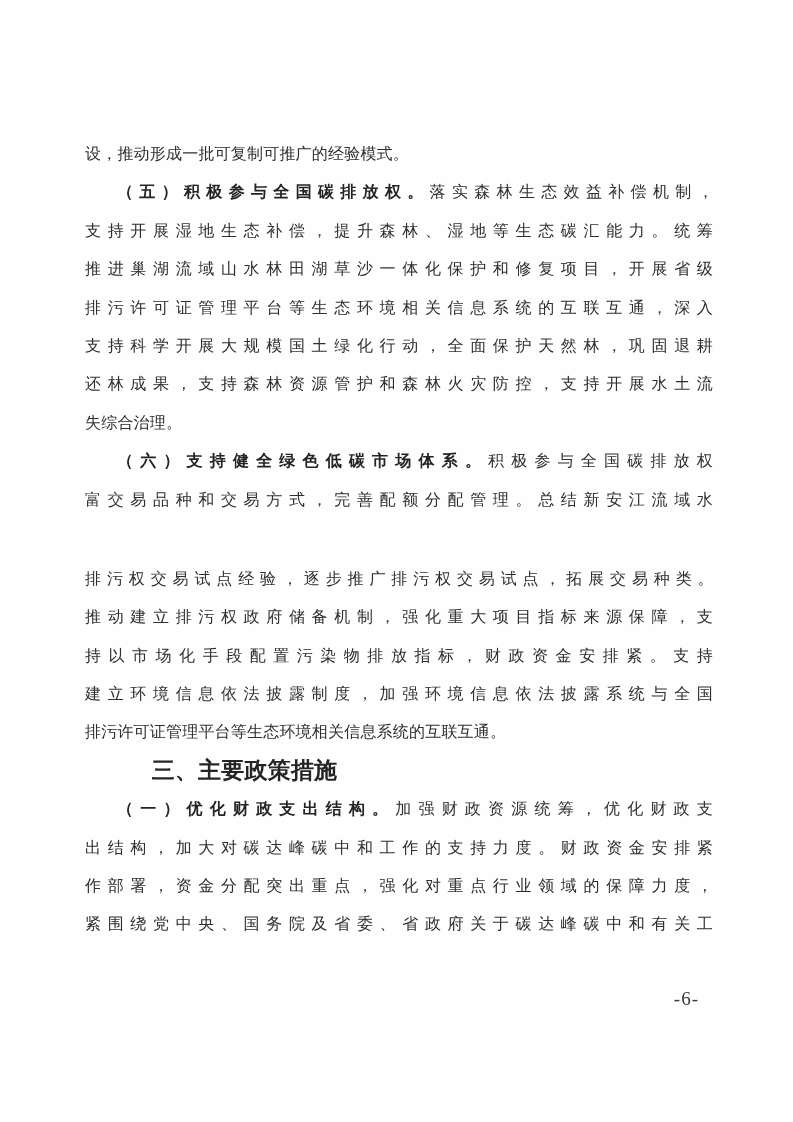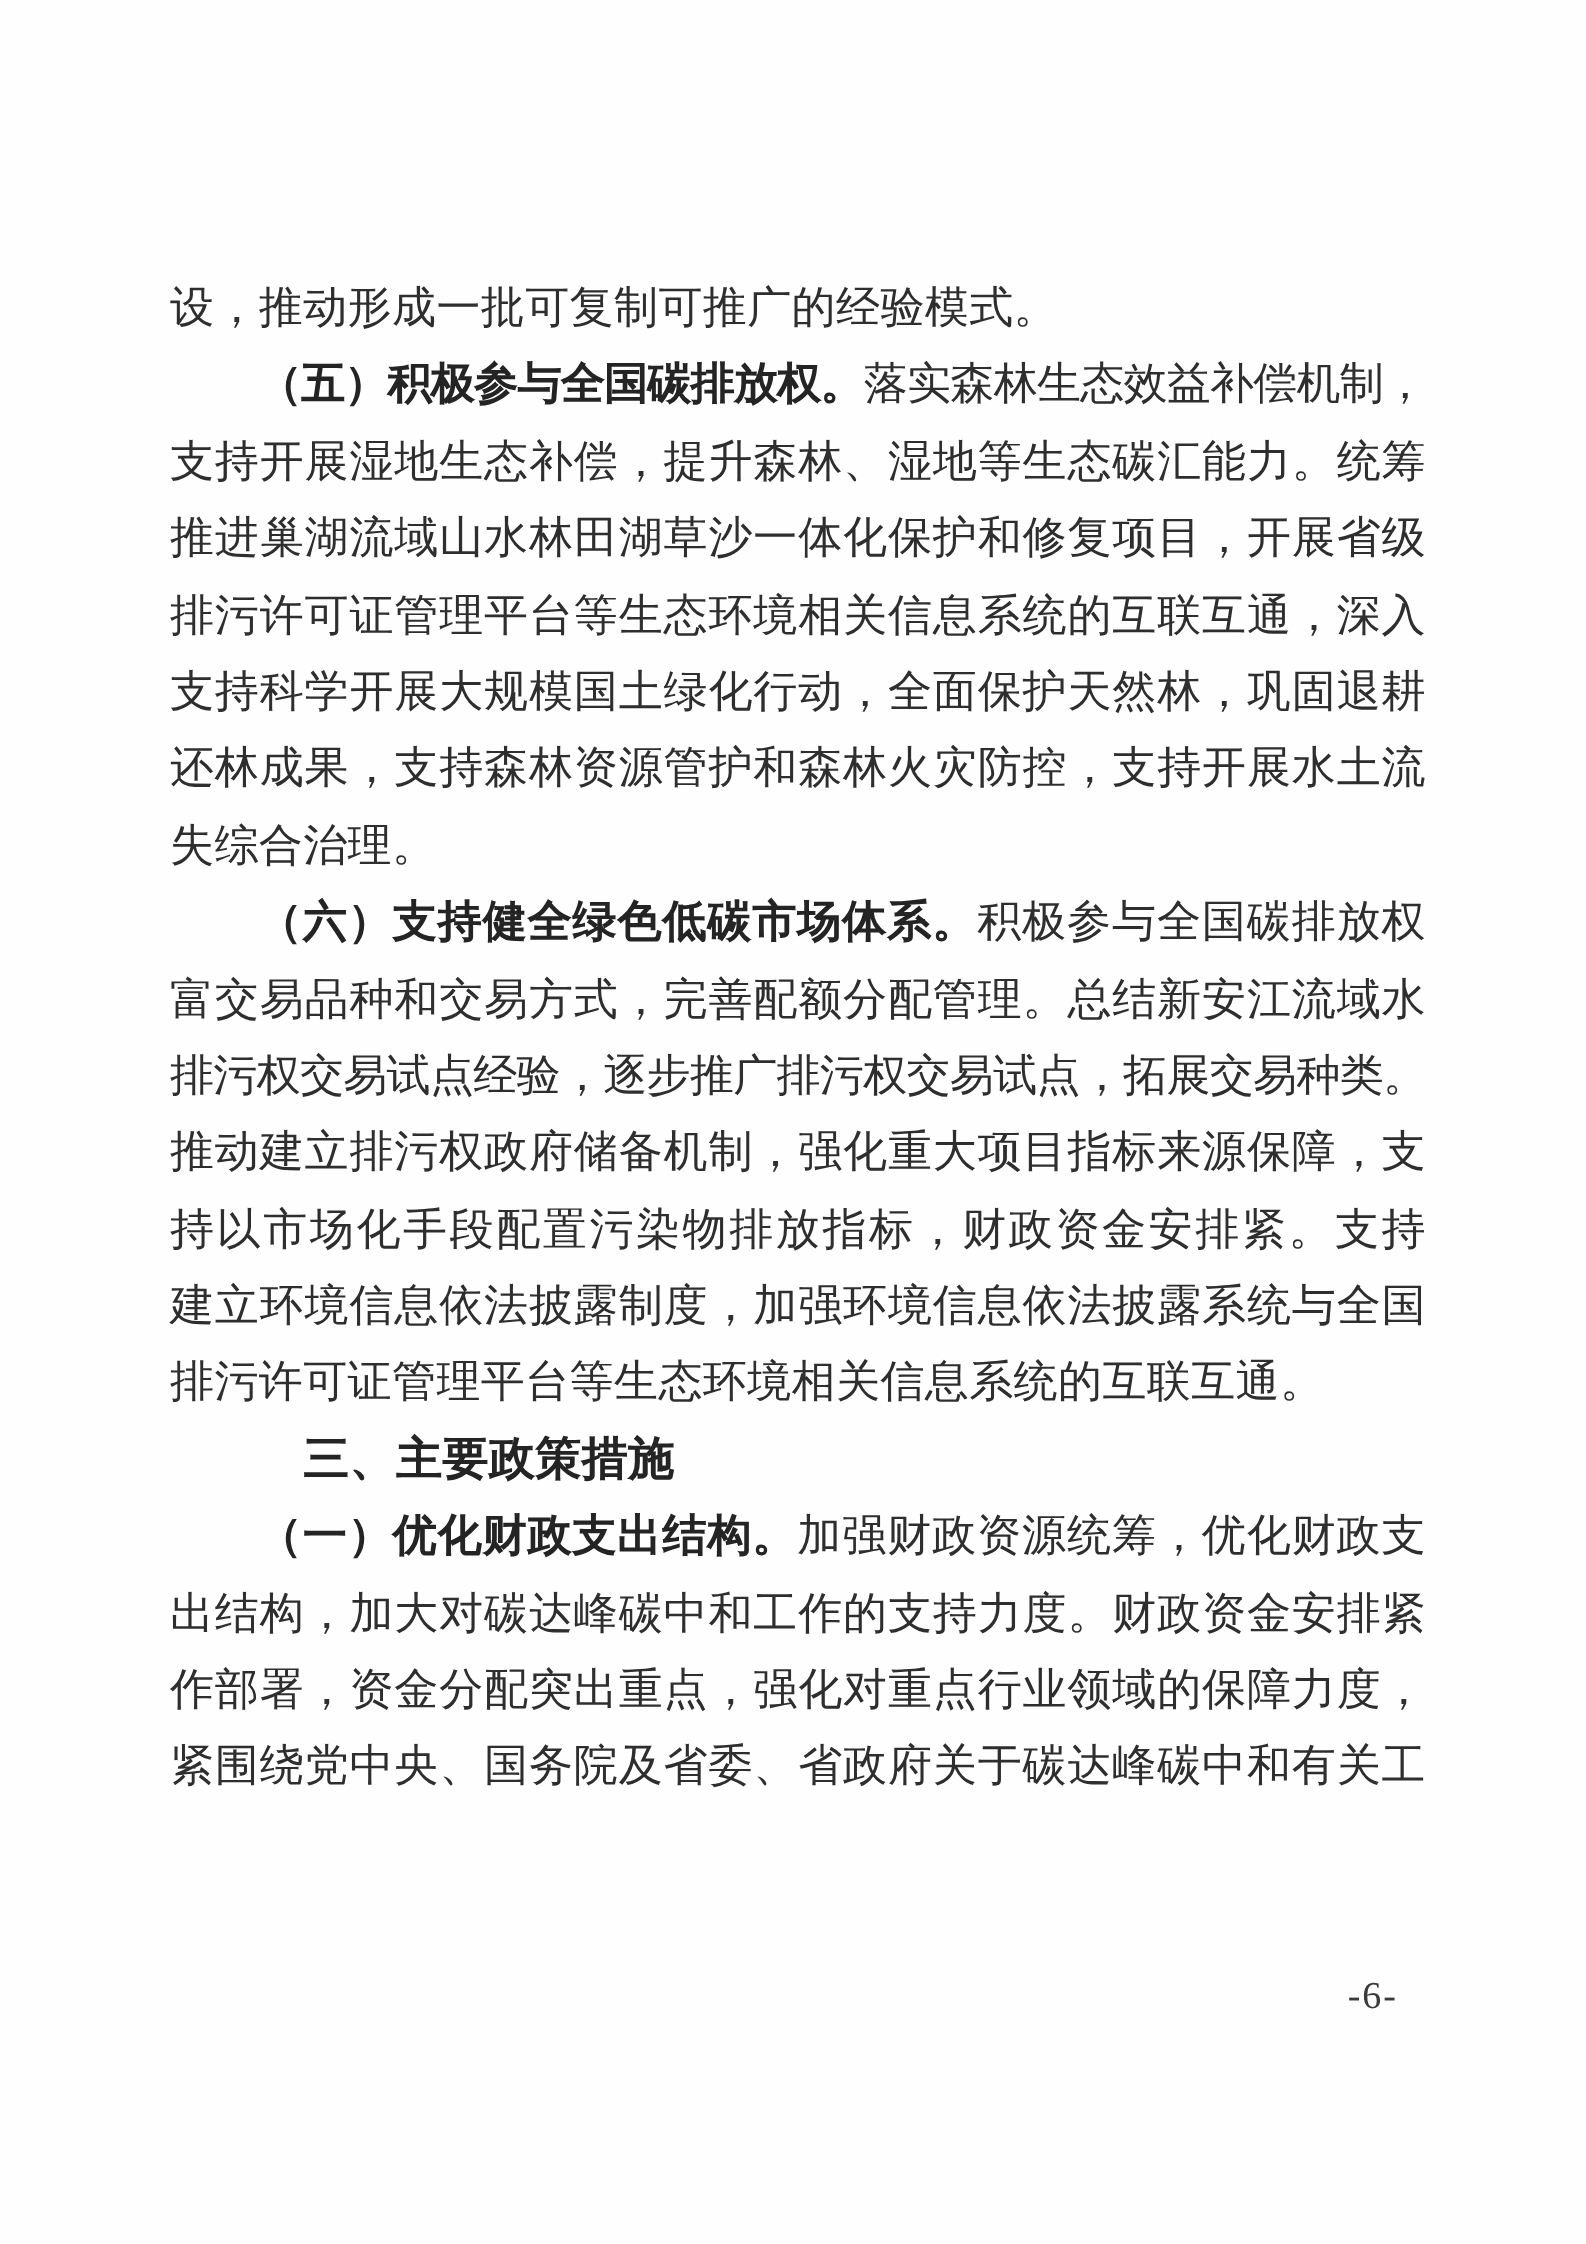--- a/index.html
+++ b/index.html
@@ -25,7 +25,7 @@
   .line {
     height: 38.4px;
     line-height: 38.4px;
-    font-size: 22px;
+    font-size: 16px;
     white-space: nowrap;
     letter-spacing: 0.2px;
   }

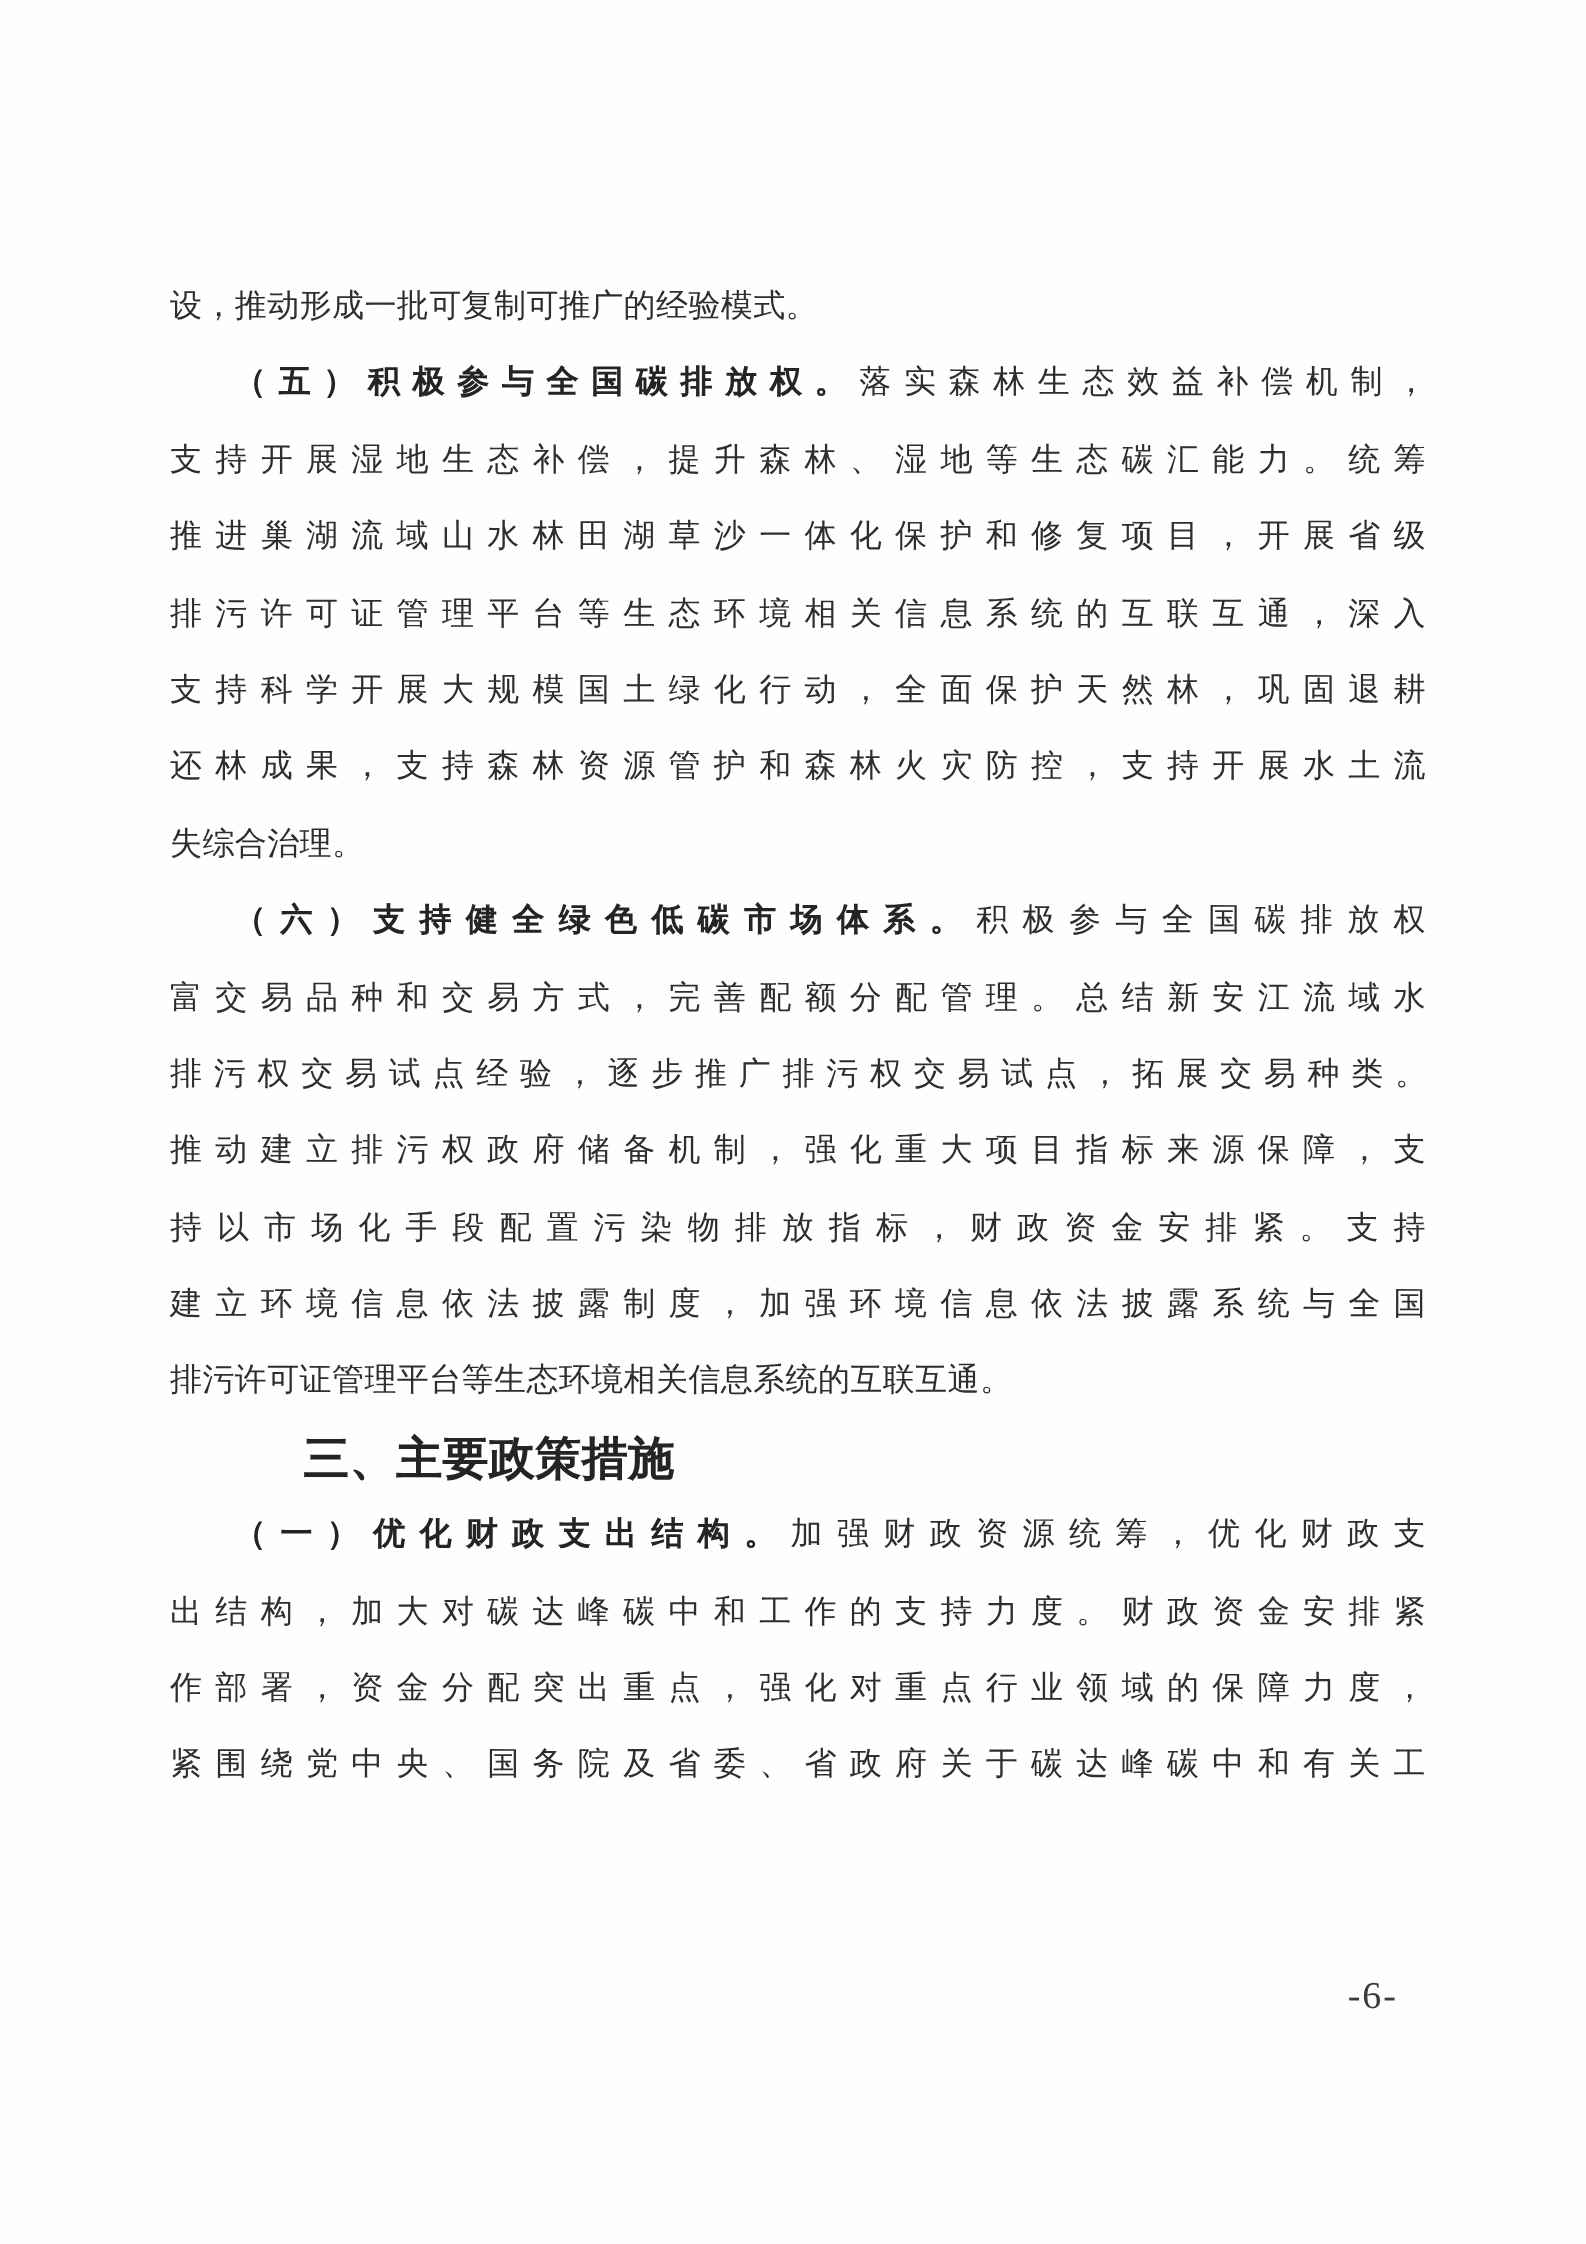--- a/index.html
+++ b/index.html
@@ -73,7 +73,7 @@
       <div class="line"><span class="seg-normal">失综合治理。</span></div>
       <div class="line fill indent"><span class="seg-bold">（六）支持健全绿色低碳市场体系。</span><span class="seg-normal">积极参与全国碳排放权</span></div>
       <div class="line fill"><span class="seg-normal">富交易品种和交易方式，完善配额分配管理。总结新安江流域水</span></div>
-      <div class="line fill" style="letter-spacing: -0.551724px;"><span class="seg-normal">排污权交易试点经验，逐步推广排污权交易试点，拓展交易种类。</span></div>
+      <div class="line fill" style="letter-spacing: -0.551724px; margin-top: 41px;"><span class="seg-normal">排污权交易试点经验，逐步推广排污权交易试点，拓展交易种类。</span></div>
       <div class="line fill"><span class="seg-normal">推动建立排污权政府储备机制，强化重大项目指标来源保障，支</span></div>
       <div class="line fill"><span class="seg-normal">持以市场化手段配置污染物排放指标，财政资金安排紧。支持</span></div>
       <div class="line fill"><span class="seg-normal">建立环境信息依法披露制度，加强环境信息依法披露系统与全国</span></div>

